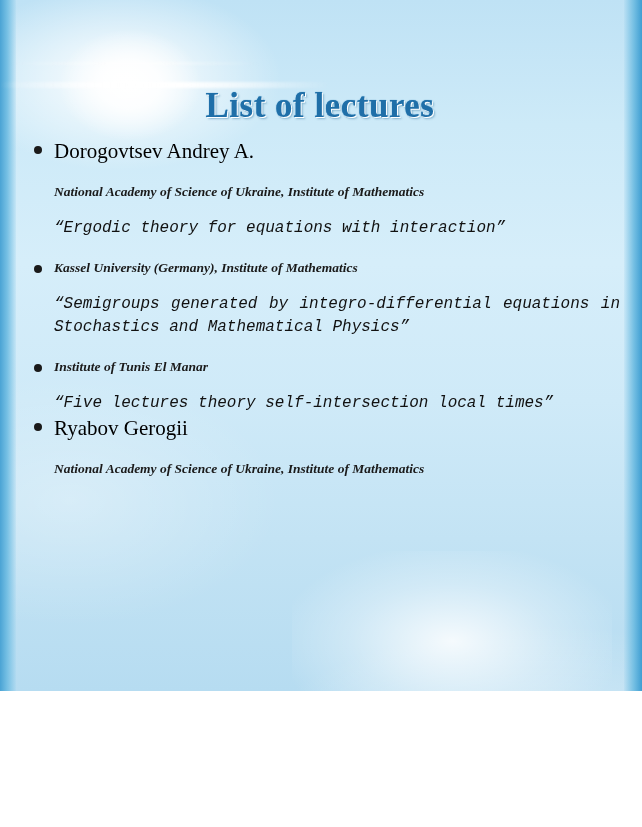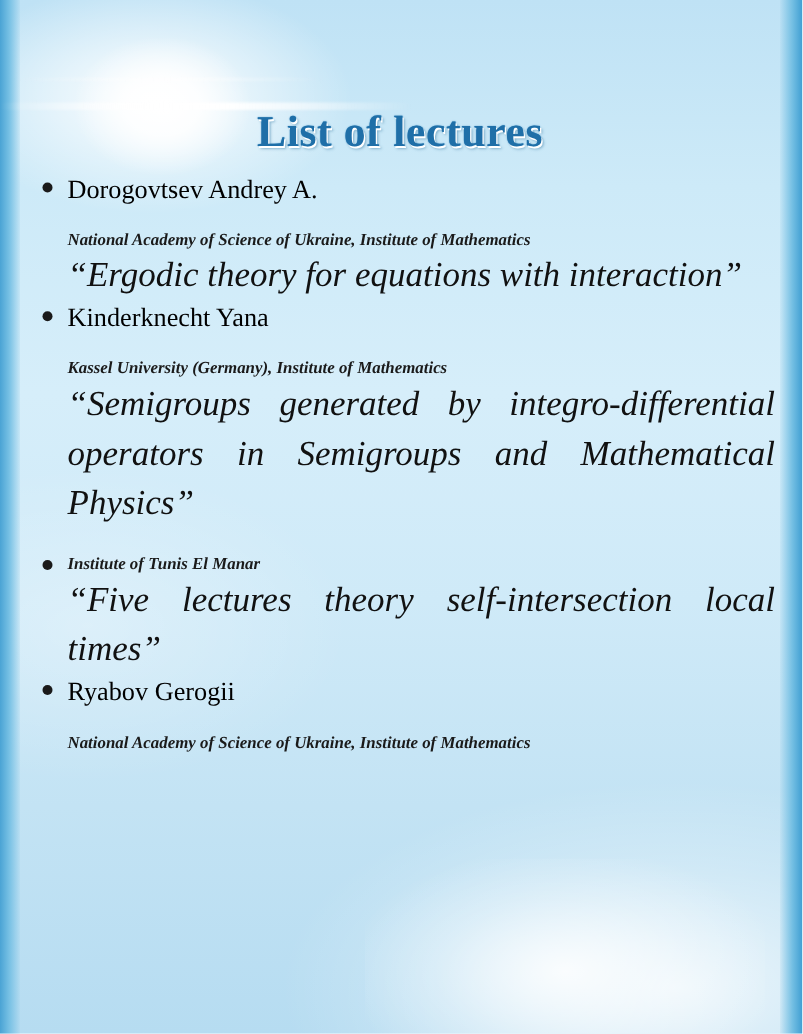--- a/index.html
+++ b/index.html
@@ -16,7 +16,7 @@
   .slide {
     position: relative;
     width: 642px;
-    height: 827px;
+    height: 691px;
     box-sizing: border-box;
     background:
       radial-gradient(ellipse 260px 150px at 120px 78px, rgba(255,255,255,0.95) 0%, rgba(255,255,255,0.55) 28%, rgba(255,255,255,0.0) 62%),

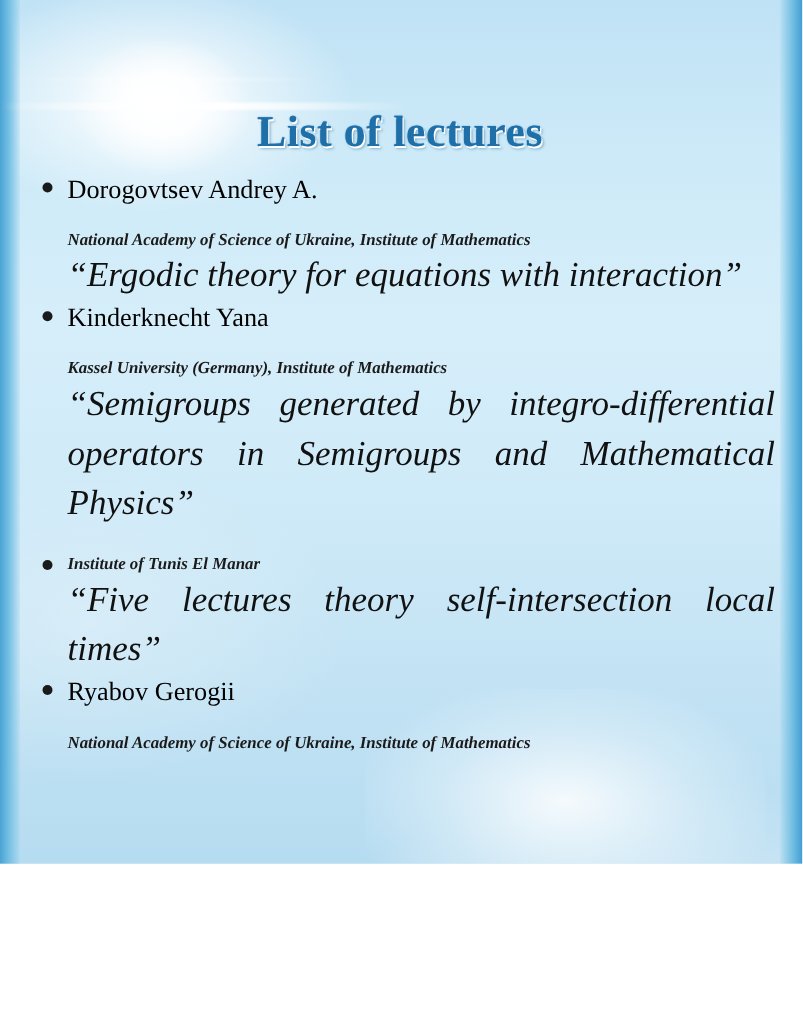--- a/index.html
+++ b/index.html
@@ -132,14 +132,14 @@
   }
 
   .talk {
-    font-family: Liberation Serif, serif;
+    font-family: Liberation Mono, monospace;
     font-style: italic;
-    font-size: 28px;
+    font-size: 16px;
     color: #111111;
     line-height: 1.42;
     text-align: justify;
     text-justify: inter-word;
-    margin-top: 1px;
+    margin-top: 17px;
     padding-right: 2px;
   }
   

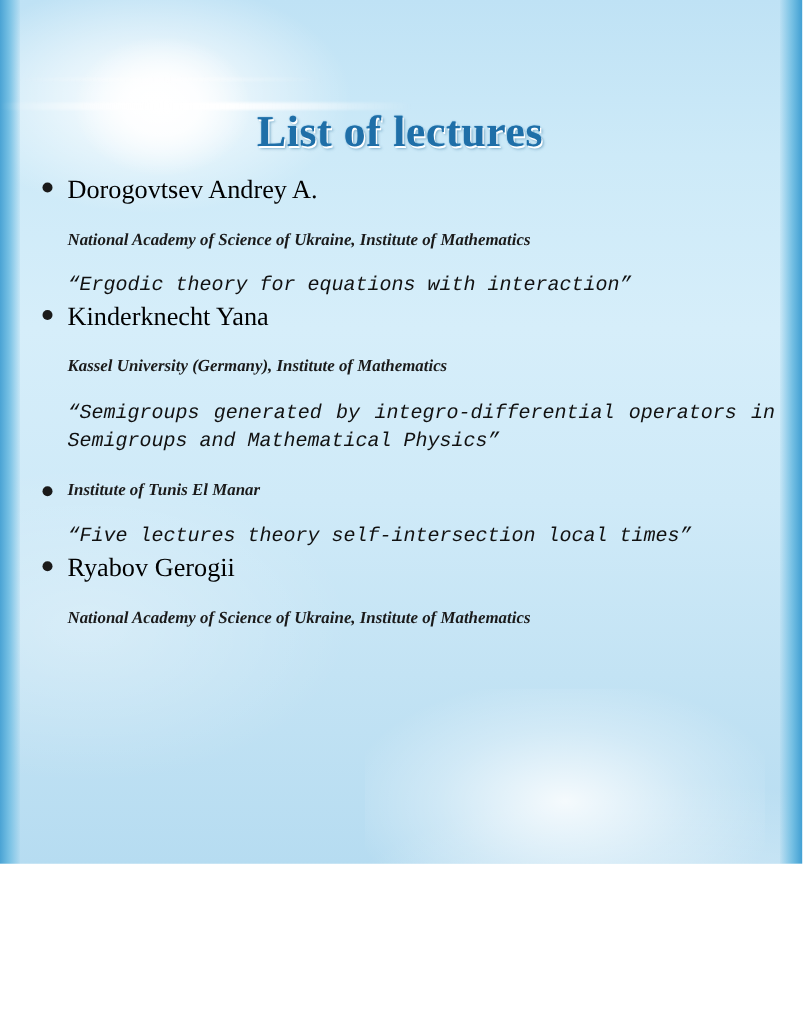--- a/index.html
+++ b/index.html
@@ -174,7 +174,6 @@
 
       <li class="lecture">
         <span class="bullet"></span>
-        <div class="speaker">Kinderknecht Yana</div>
         <div class="affiliation">Kassel University (Germany), Institute of Mathematics</div>
         <div class="talk spread">“Semigroups generated by integro-differential operators in Semigroups and Mathematical Physics”</div>
       </li>

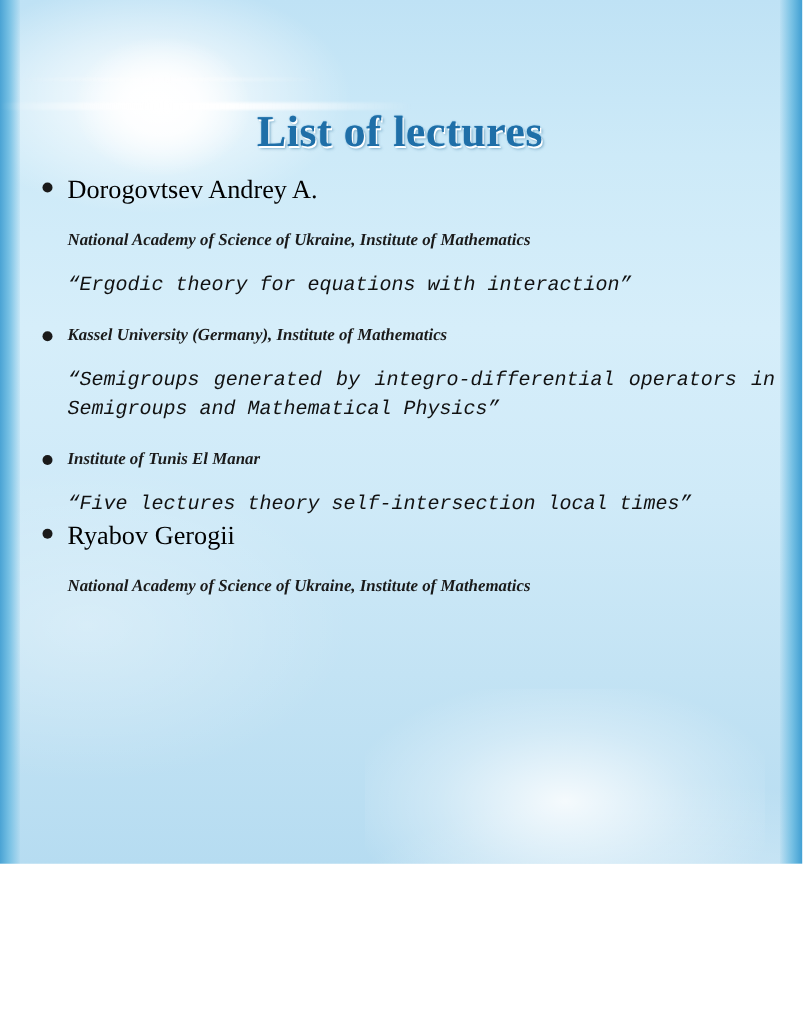--- a/index.html
+++ b/index.html
@@ -175,7 +175,7 @@
       <li class="lecture">
         <span class="bullet"></span>
         <div class="affiliation">Kassel University (Germany), Institute of Mathematics</div>
-        <div class="talk spread">“Semigroups generated by integro-differential operators in Semigroups and Mathematical Physics”</div>
+        <div class="talk spread">“Semigroups generated by integro-differential equations in Stochastics and Mathematical Physics”</div>
       </li>
 
       <li class="lecture">

